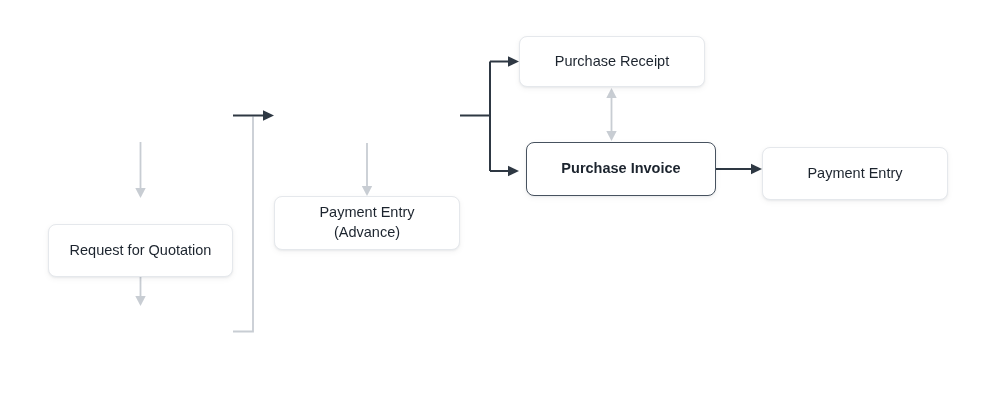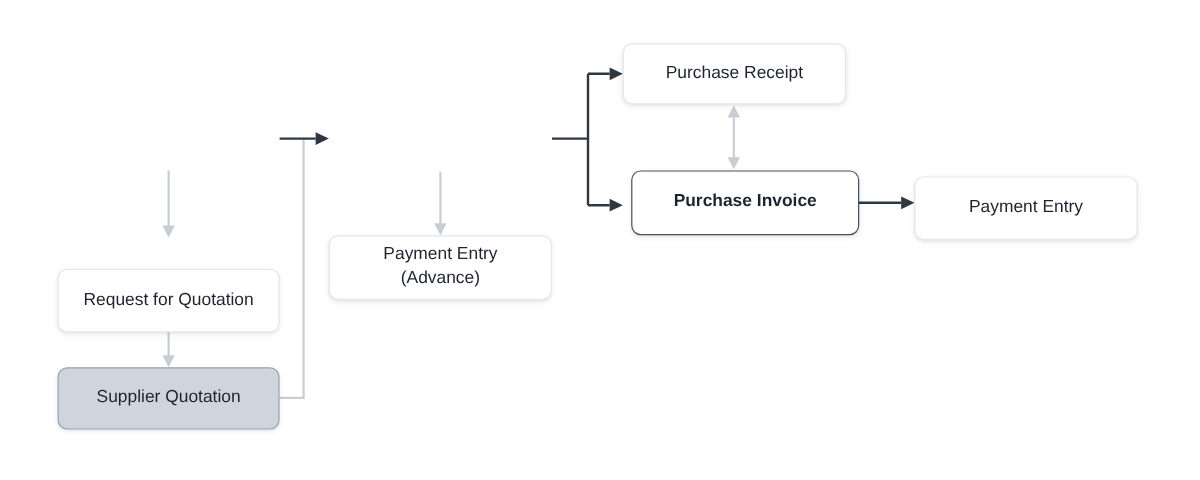--- a/index.html
+++ b/index.html
@@ -81,7 +81,6 @@
 
   <div class="node" style="left:48px;top:198px;width:185px;height:53px;margin-top:26px;">Request for Quotation</div>
 
-  <div class="node node--highlight" style="left:48px;top:306px;width:185px;height:52px;">Supplier Quotation</div>
 
 
   <div class="node" style="left:274px;top:196px;width:186px;height:54px;">Payment Entry

